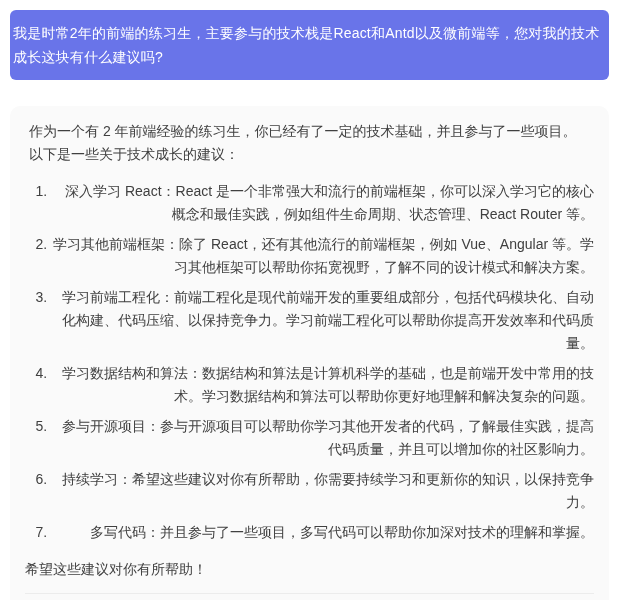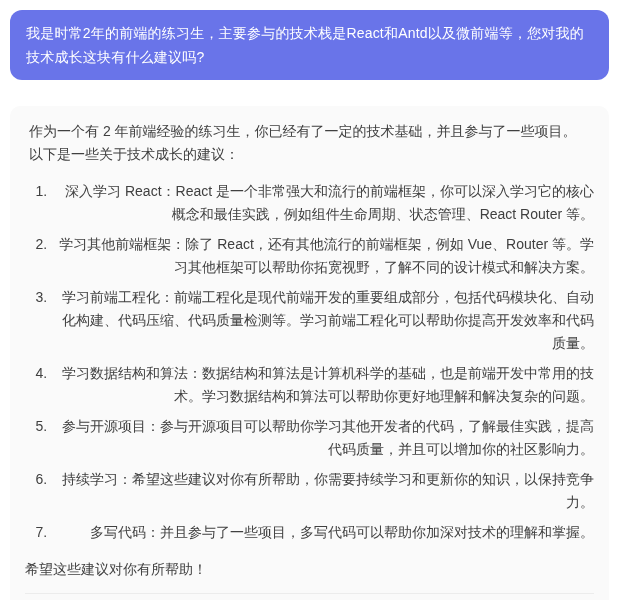--- a/index.html
+++ b/index.html
@@ -15,8 +15,8 @@
   .user-bubble {
     background: var(--bubble-bg, #6974e9);
     color: #ffffff;
-    border-radius: 12px;
-    padding: 11px 16px;
+    border-radius: 6px;
+    padding: 11px 3px;
     font-size: 14px;
     line-height: 24px;
     letter-spacing: 0.2px;

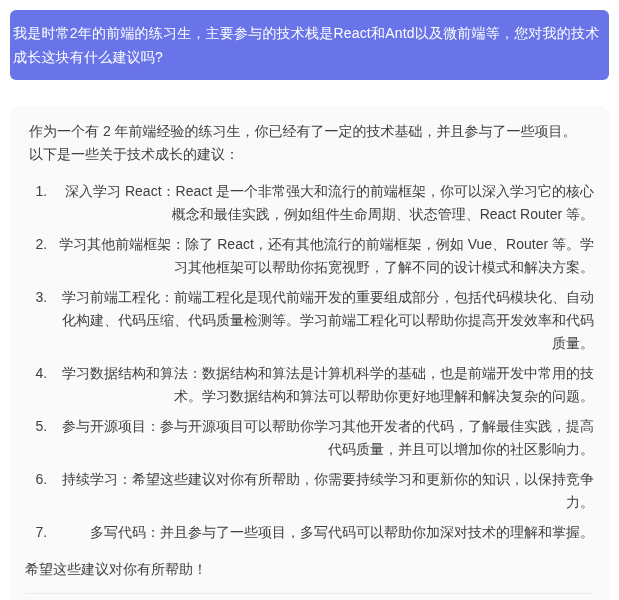--- a/index.html
+++ b/index.html
@@ -76,7 +76,7 @@
 
     <ol class="suggestions">
       <li>深入学习 React：React 是一个非常强大和流行的前端框架，你可以深入学习它的核心概念和最佳实践，例如组件生命周期、状态管理、React Router 等。</li>
-      <li>学习其他前端框架：除了 React，还有其他流行的前端框架，例如 Vue、Router 等。学习其他框架可以帮助你拓宽视野，了解不同的设计模式和解决方案。</li>
+      <li>学习其他前端框架：除了 React，还有其他流行的前端框架，例如 Vue、Angular 等。学习其他框架可以帮助你拓宽视野，了解不同的设计模式和解决方案。</li>
       <li>学习前端工程化：前端工程化是现代前端开发的重要组成部分，包括代码模块化、自动化构建、代码压缩、代码质量检测等。学习前端工程化可以帮助你提高开发效率和代码质量。</li>
       <li>学习数据结构和算法：数据结构和算法是计算机科学的基础，也是前端开发中常用的技术。学习数据结构和算法可以帮助你更好地理解和解决复杂的问题。</li>
       <li>参与开源项目：参与开源项目可以帮助你学习其他开发者的代码，了解最佳实践，提高代码质量，并且可以增加你的社区影响力。</li>

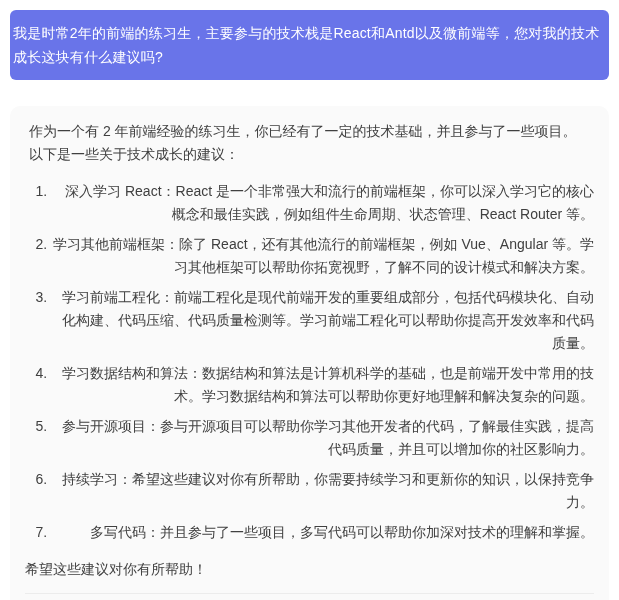--- a/index.html
+++ b/index.html
@@ -77,7 +77,7 @@
     <ol class="suggestions">
       <li>深入学习 React：React 是一个非常强大和流行的前端框架，你可以深入学习它的核心概念和最佳实践，例如组件生命周期、状态管理、React Router 等。</li>
       <li>学习其他前端框架：除了 React，还有其他流行的前端框架，例如 Vue、Angular 等。学习其他框架可以帮助你拓宽视野，了解不同的设计模式和解决方案。</li>
-      <li>学习前端工程化：前端工程化是现代前端开发的重要组成部分，包括代码模块化、自动化构建、代码压缩、代码质量检测等。学习前端工程化可以帮助你提高开发效率和代码质量。</li>
+      <li>学习前端工程化：前端工程化是现代前端开发的重要组成部分，包括代码模块化、自动化构建、代码压缩、以保持竞争力。学习前端工程化可以帮助你提高开发效率和代码质量。</li>
       <li>学习数据结构和算法：数据结构和算法是计算机科学的基础，也是前端开发中常用的技术。学习数据结构和算法可以帮助你更好地理解和解决复杂的问题。</li>
       <li>参与开源项目：参与开源项目可以帮助你学习其他开发者的代码，了解最佳实践，提高代码质量，并且可以增加你的社区影响力。</li>
       <li>持续学习：希望这些建议对你有所帮助，你需要持续学习和更新你的知识，以保持竞争力。</li>

